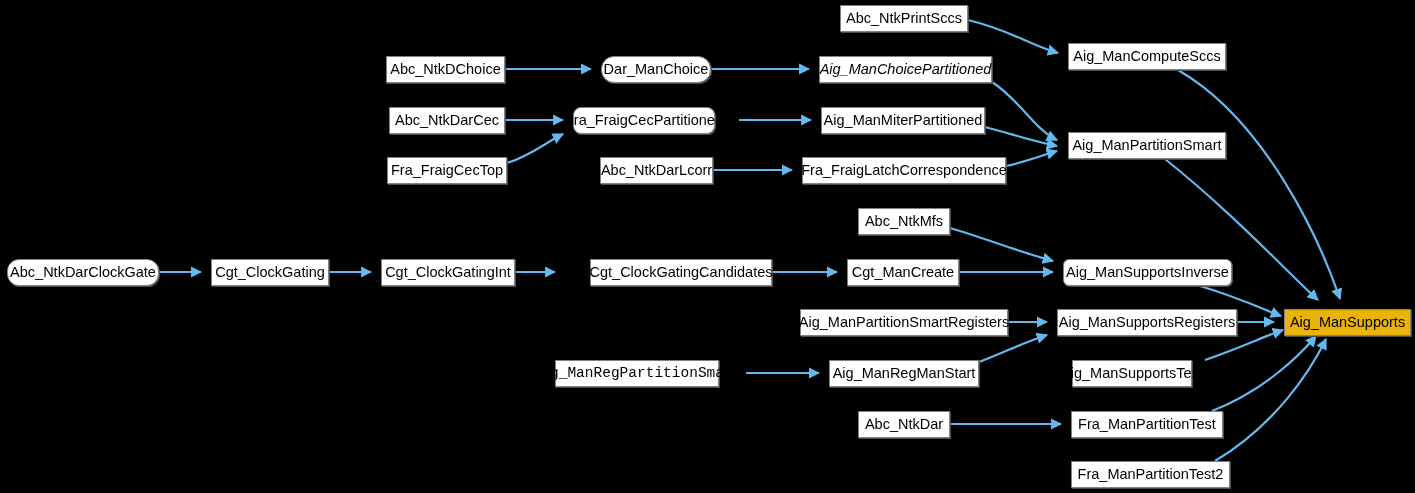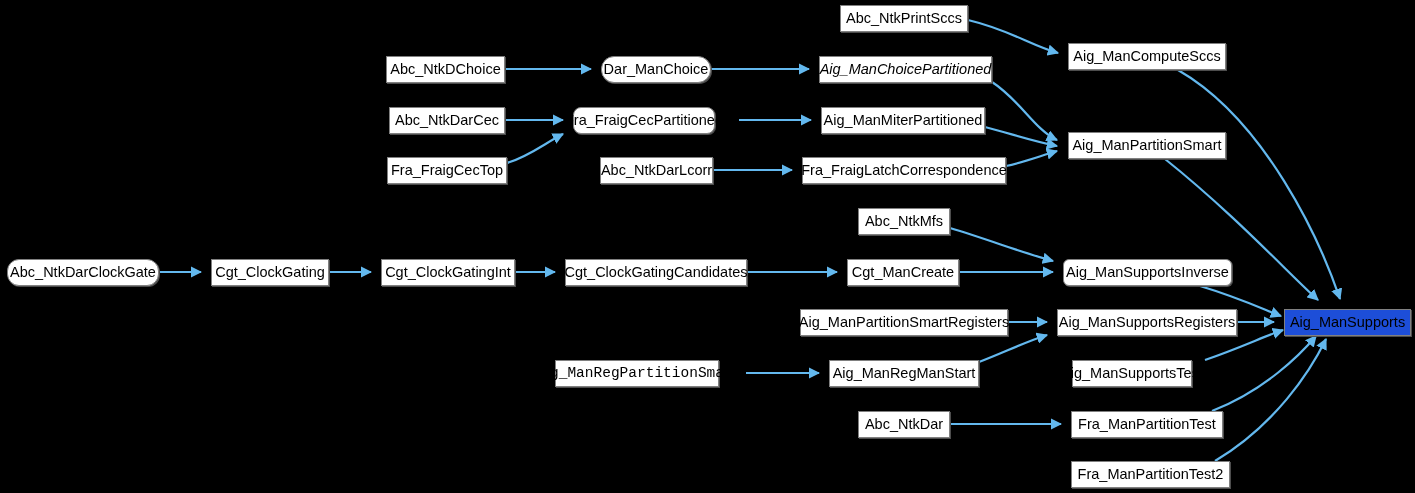--- a/index.html
+++ b/index.html
@@ -136,7 +136,7 @@
       <div class="node" style="left: 381px; top: 259px; width: 134px;">
         <span class="node-label">Cgt_ClockGatingInt</span>
       </div>
-      <div class="node" style="left: 565px; top: 259px; width: 182px;">
+      <div class="node" style="left: 590px; top: 259px; width: 182px;">
         <span class="node-label">Cgt_ClockGatingCandidates</span>
       </div>
       <div class="node" style="left: 847px; top: 259px; width: 112px;">

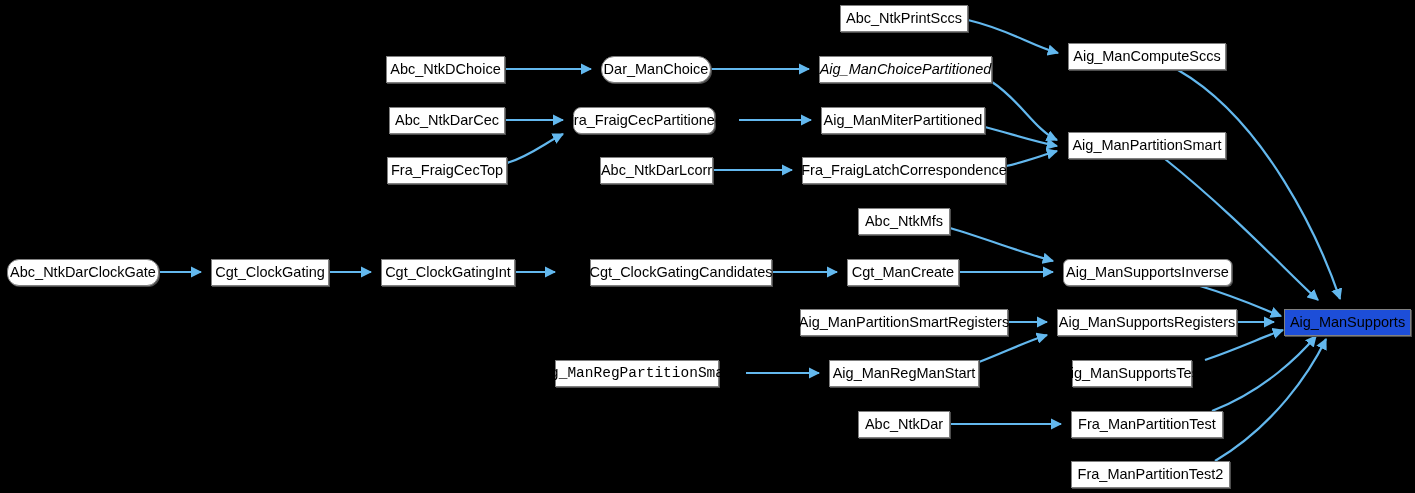--- a/index.html
+++ b/index.html
@@ -40,7 +40,7 @@
     letter-spacing: 0px;
   }
   .node.highlight {
-    background: #1d4ed8;
+    background: #eab308;
   }
   .node-label {
     display: block;

